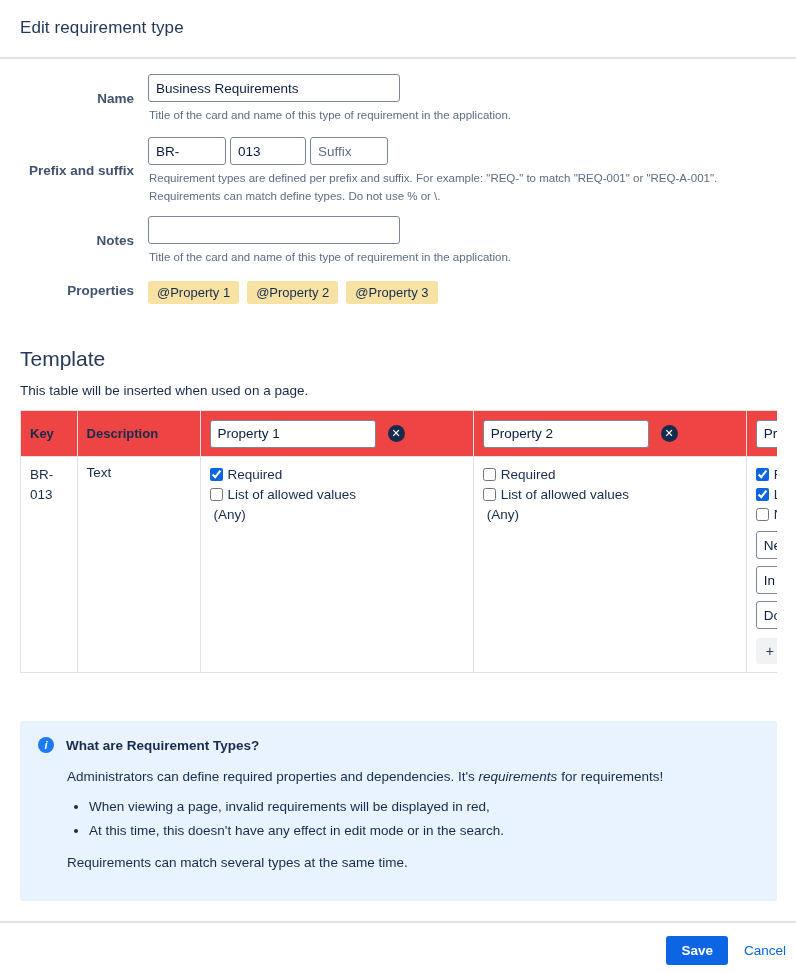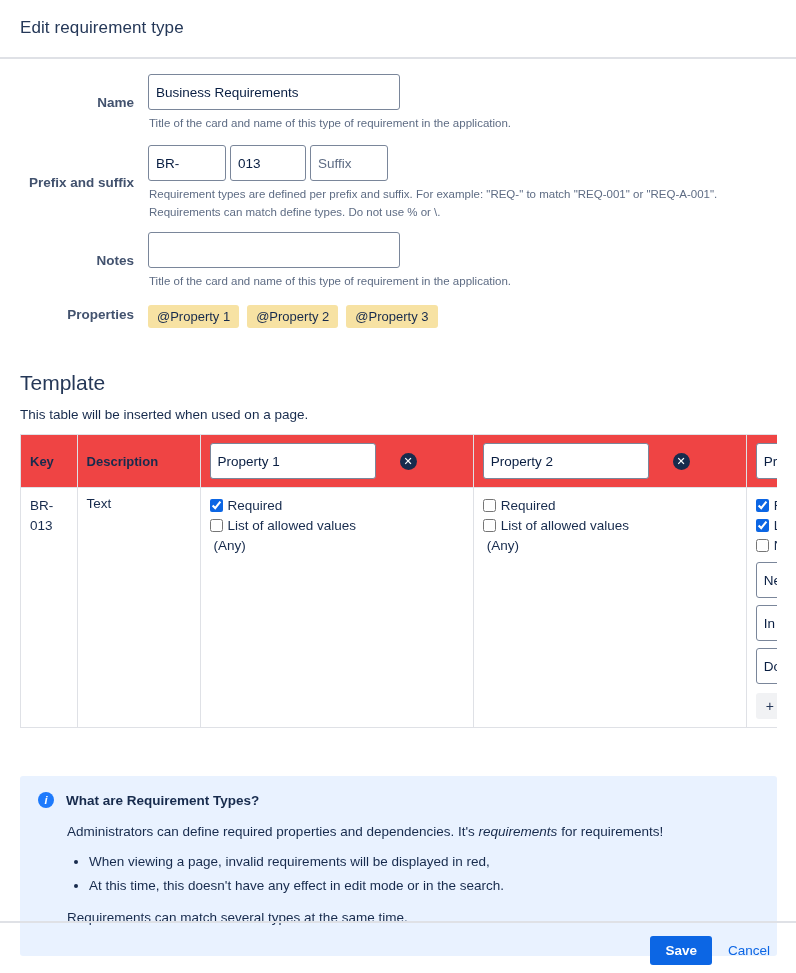--- a/index.html
+++ b/index.html
@@ -52,7 +52,7 @@
     border: 1.5px solid #7A869A;
     border-radius: 3px;
     padding: 4px 7px;
-    height: 36px;
+    height: 28px;
     outline: none;
   }
   input.txt::placeholder { color: #5E6C84; opacity: 1; }

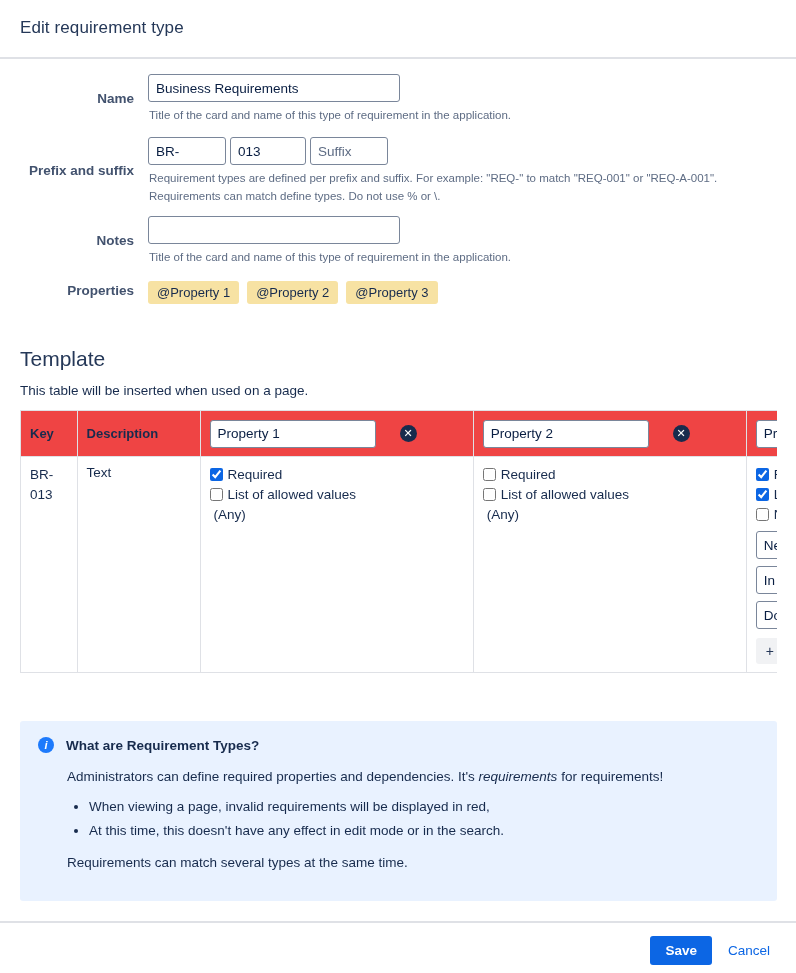--- a/index.html
+++ b/index.html
@@ -127,7 +127,7 @@
   td.cell { height: 200px; font-size: 13.5px; color: #172B4D; }
   td.cell .keytext { line-height: 20px; }
 
-  .hdr-prop { display: flex; align-items: center; gap: 24px; }
+  .hdr-prop { display: flex; align-items: center; gap: 12px; }
   .hdr-prop input.txt { width: 166px; font-weight: normal; }
   .btn-remove {
     width: 17px; height: 17px; border-radius: 50%;

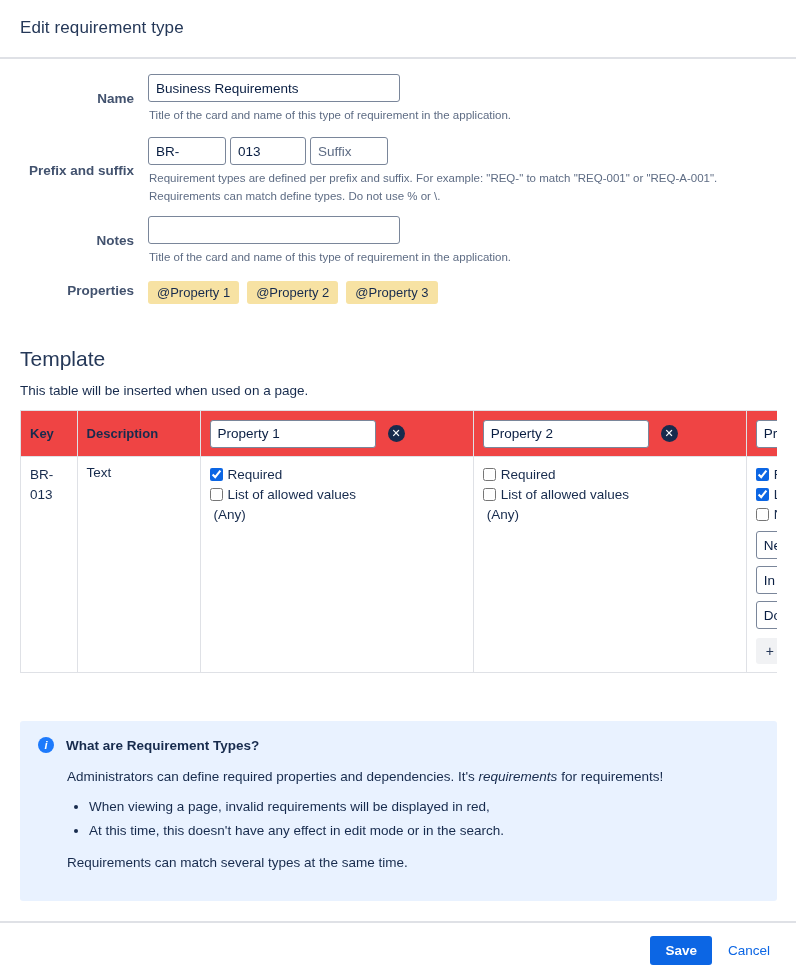--- a/index.html
+++ b/index.html
@@ -192,7 +192,7 @@
     width: 796px; height: 2px; background: #DFE1E6;
   }
   .footer {
-    position: absolute; right: 24px; top: 936px;
+    position: absolute; right: 8px; top: 936px;
     display: flex; align-items: center; gap: 14px;
   }
   .btn-save {

